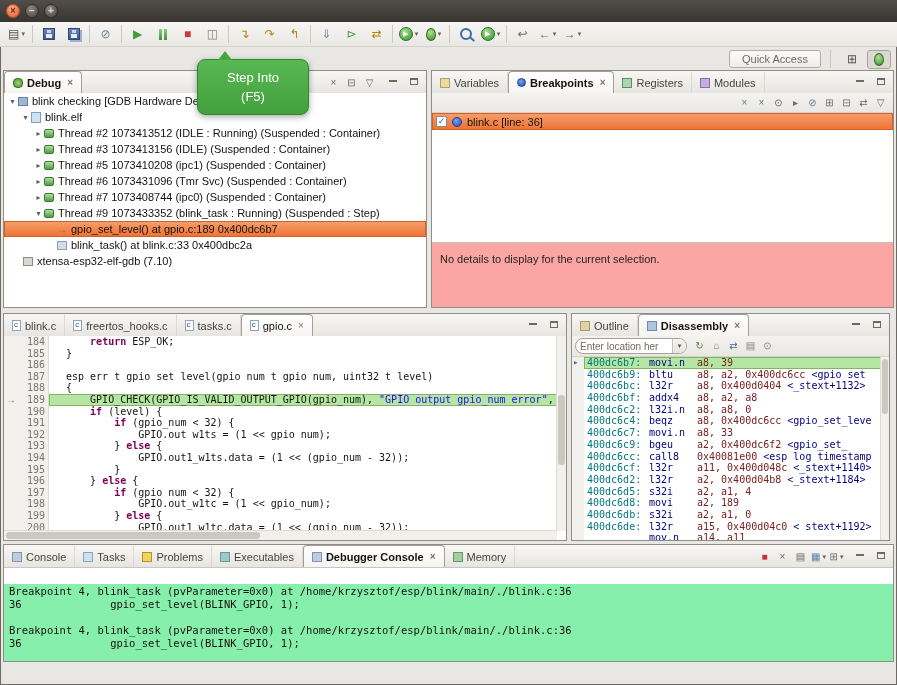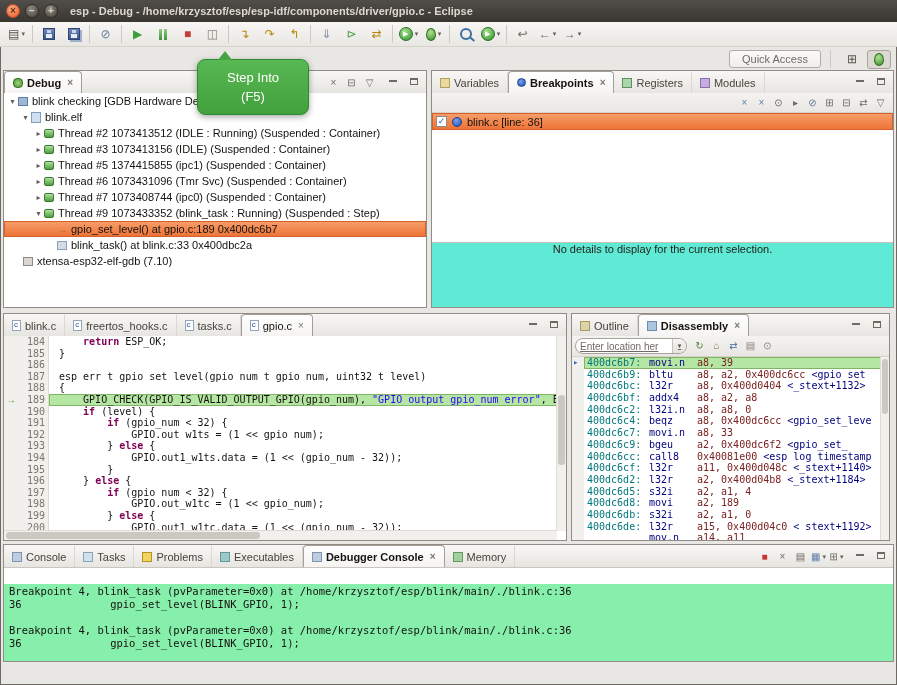--- a/index.html
+++ b/index.html
@@ -202,7 +202,6 @@
         <span class="winbtn minimize">−</span>
         <span class="winbtn maximize">+</span>
       </div>
-    <div class="title-text">esp - Debug - /home/krzysztof/esp/esp-idf/components/driver/gpio.c - Eclipse</div>
   </div>
 
   <div id="main-toolbar">

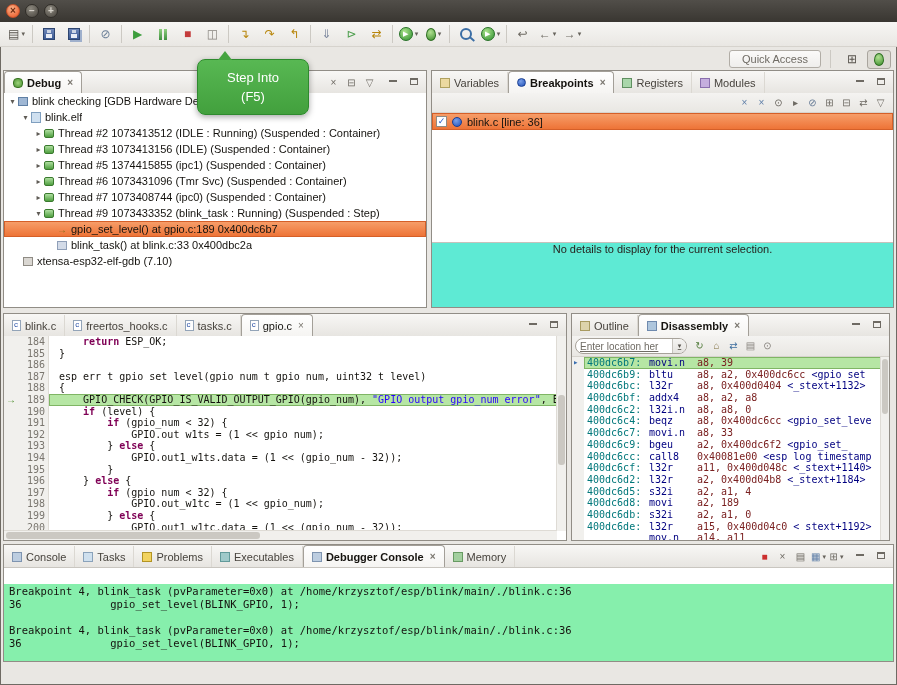--- a/index.html
+++ b/index.html
@@ -353,7 +353,7 @@
         <div class="tree-row" style="padding-left: 29px;">
           <span class="expander">▸</span>
           <i class="ticon ic-thread"></i>
-          <span class="tlabel">Thread #5 1374415855 (ipc1) (Suspended : Container)</span>
+          <span class="tlabel">Thread #5 1073410208 (ipc1) (Suspended : Container)</span>
         </div>
         <div class="tree-row" style="padding-left: 29px;">
           <span class="expander">▸</span>

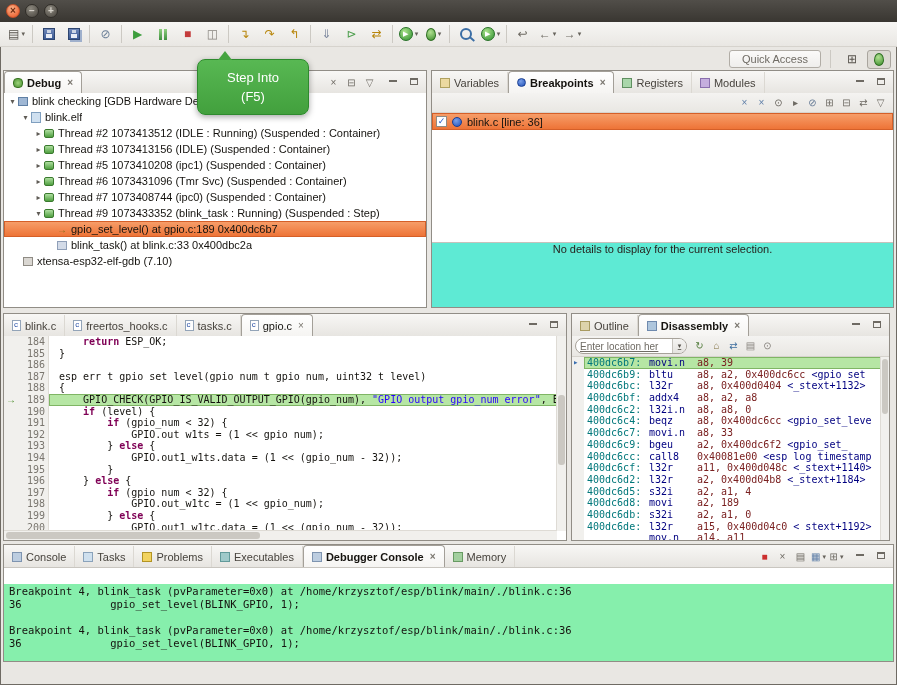--- a/index.html
+++ b/index.html
@@ -119,7 +119,7 @@
   .bp-dot{width:8px;height:8px;border-radius:50%;display:inline-block;
     background:radial-gradient(circle at 38% 32%,#7aa0e8,#2050b8);border:1px solid #1a3f92;}
   #bp-details{position:absolute;top:171px;left:0;right:0;bottom:0;border-top:1px solid #c5c2bc;
-    background:#5eead4;padding:0 8px;font-size:11px;color:#26231f;box-sizing:border-box;text-align:center;}
+    background:#fca5a5;padding:10px 8px;font-size:11px;color:#26231f;box-sizing:border-box;}
 
   
   #editor-panel{left:3px;top:313px;width:564px;height:228px;}

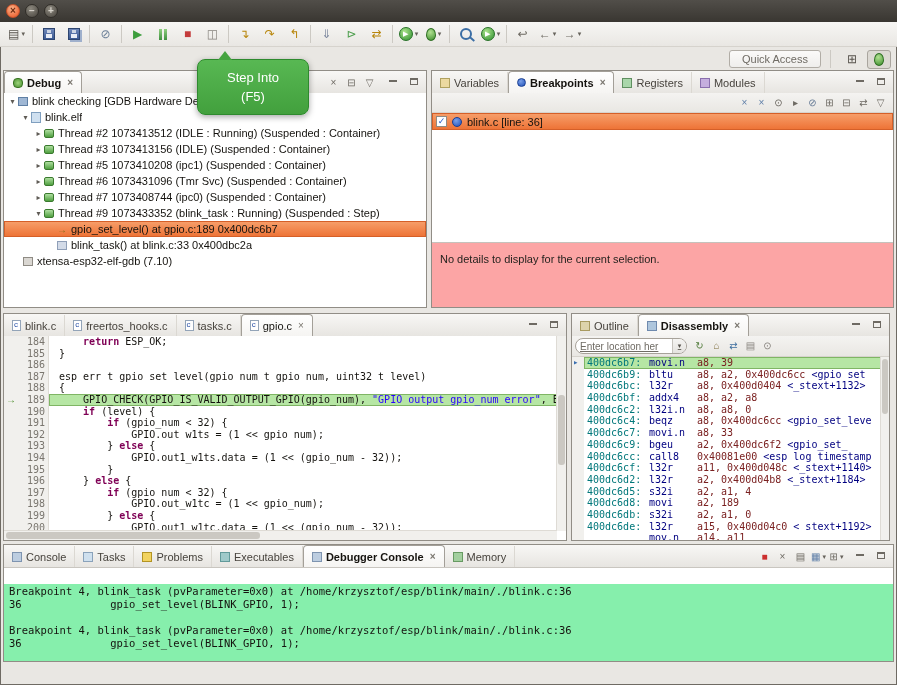--- a/index.html
+++ b/index.html
@@ -132,7 +132,7 @@
   .ln-num{flex:0 0 26px;text-align:right;padding-right:4px;color:#7a766f;
     font-family:"DejaVu Sans Mono",monospace;font-size:10px;}
   .ln-text{flex:1;font-family:"DejaVu Sans Mono",monospace;font-size:10px;white-space:pre;
-    overflow:hidden;color:#15130f;padding-left:10px;}
+    overflow:hidden;color:#15130f;padding-left:17px;}
   .code-row.current .ln-text{background:#b6e6a4;box-shadow:inset 0 0 0 1px #7fb564;}
   .kw{color:#7f0055;font-weight:bold;}
   .str{color:#2a00ff;}

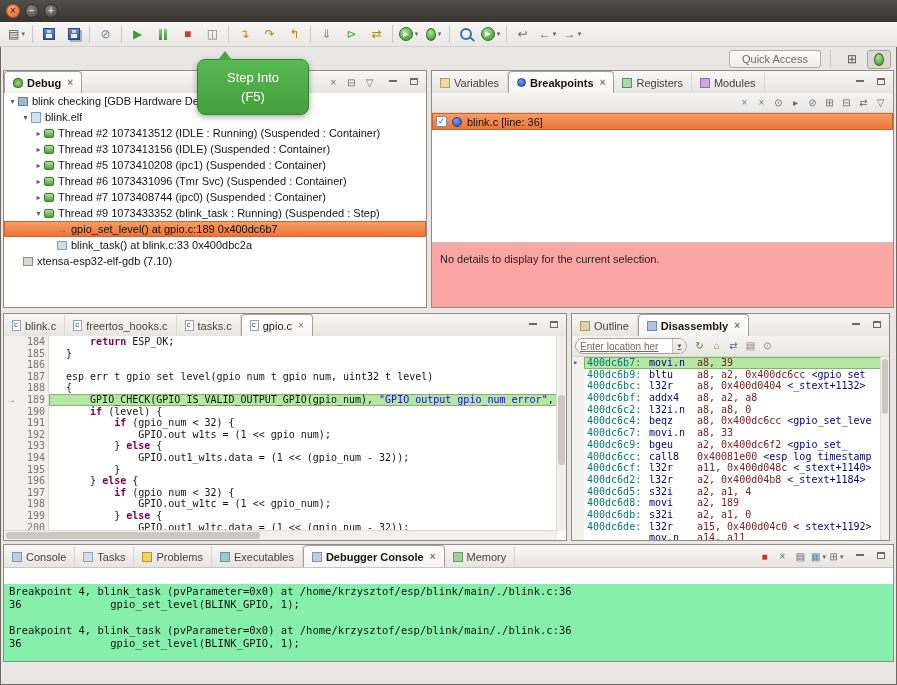--- a/index.html
+++ b/index.html
@@ -145,7 +145,7 @@
   #outline-panel{left:571px;top:313px;width:319px;height:228px;}
   #disasm-toolbar{top:22px;height:21px;padding:0 3px;gap:4px;}
   .combo{height:16px;border:1px solid #a7a29a;background:#fff;display:flex;align-items:center;
-    font-size:10px;color:#6f6b64;padding-left:4px;border-radius:8px;width:112px;box-sizing:border-box;white-space:nowrap;overflow:hidden;text-decoration:underline;}
+    font-size:10px;color:#6f6b64;padding-left:4px;border-radius:8px;width:112px;box-sizing:border-box;white-space:nowrap;overflow:hidden;}
   .combo-btn{width:13px;align-self:stretch;border-left:1px solid #c5c2bc;margin-left:auto;
     background:linear-gradient(#f5f4f2,#e5e3df);display:flex;align-items:center;justify-content:center;
     font-size:7px;color:#55514b;}

